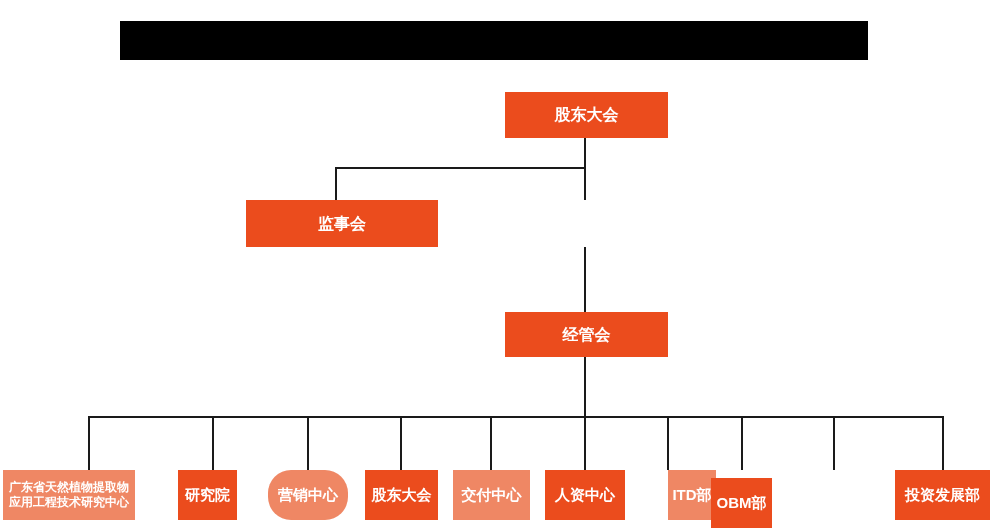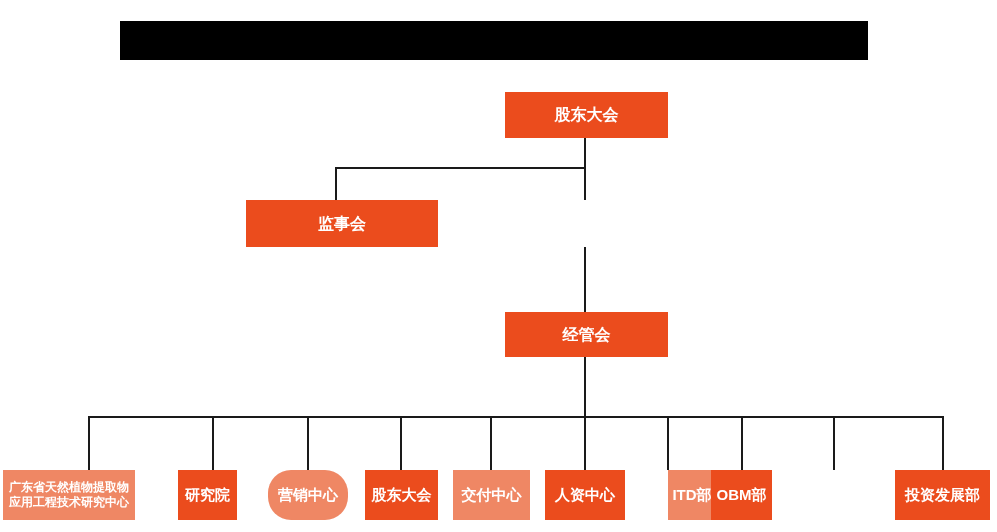--- a/index.html
+++ b/index.html
@@ -145,7 +145,7 @@
   <div class="node dept d-6" style="background: rgb(239, 135, 100);">
     <span>ITD部</span>
   </div>
-  <div class="node dept d-7" style="background: rgb(235, 76, 29);">
+  <div class="node dept d-7" style="background: rgb(235, 76, 29); margin-top: 8px;">
     <span>OBM部</span>
   </div>
   <div class="node dept d-9" style="background: rgb(235, 76, 29);">

